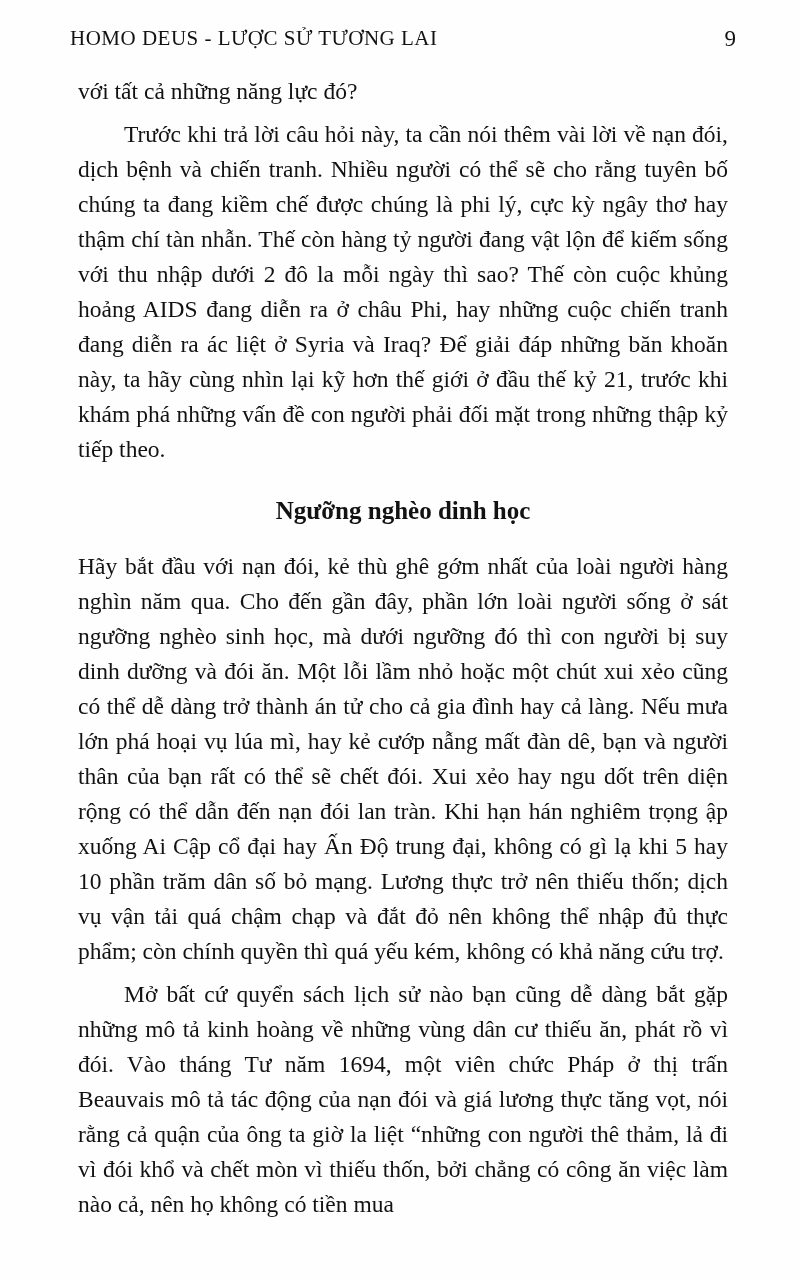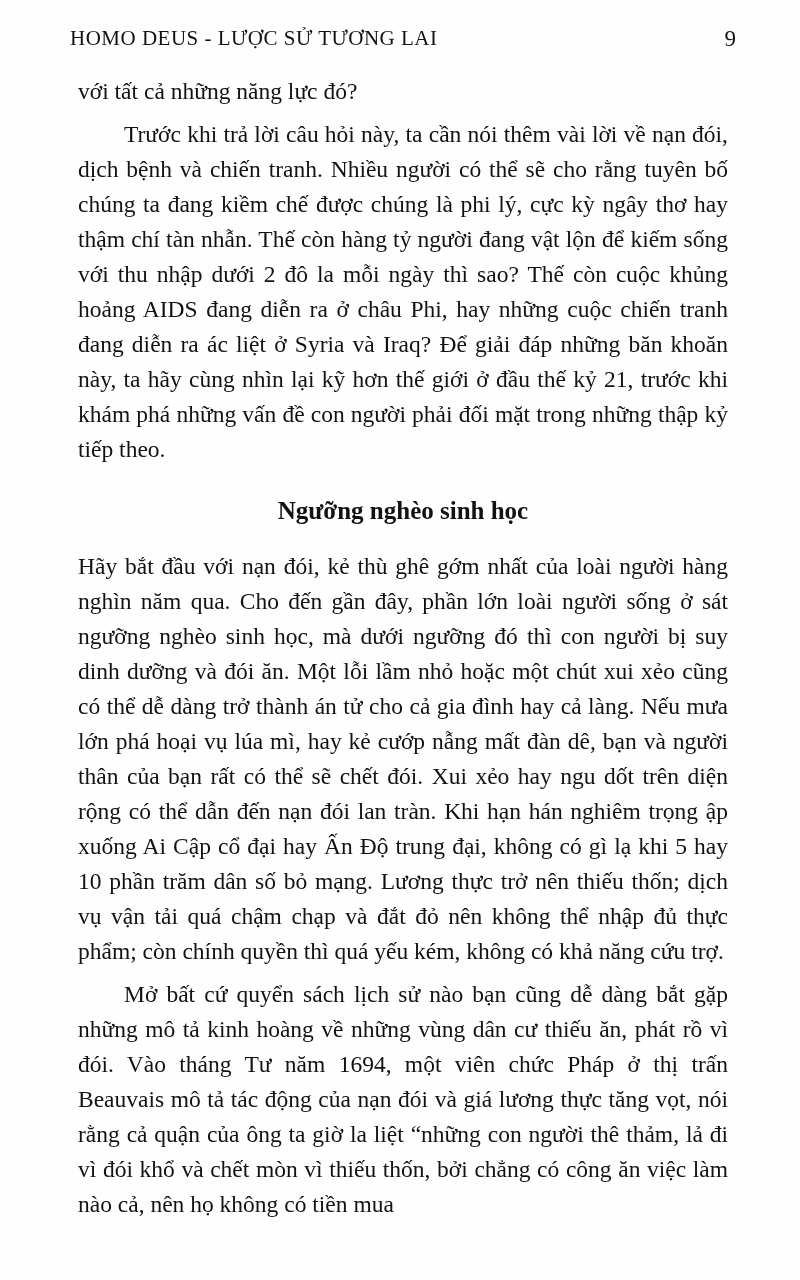--- a/index.html
+++ b/index.html
@@ -67,7 +67,7 @@
 
     <p class="para indented">Trước khi trả lời câu hỏi này, ta cần nói thêm vài lời về nạn đói, dịch bệnh và chiến tranh. Nhiều người có thể sẽ cho rằng tuyên bố chúng ta đang kiềm chế được chúng là phi lý, cực kỳ ngây thơ hay thậm chí tàn nhẫn. Thế còn hàng tỷ người đang vật lộn để kiếm sống với thu nhập dưới 2 đô la mỗi ngày thì sao? Thế còn cuộc khủng hoảng AIDS đang diễn ra ở châu Phi, hay những cuộc chiến tranh đang diễn ra ác liệt ở Syria và Iraq? Để giải đáp những băn khoăn này, ta hãy cùng nhìn lại kỹ hơn thế giới ở đầu thế kỷ 21, trước khi khám phá những vấn đề con người phải đối mặt trong những thập kỷ tiếp theo.</p>
 
-    <h2 class="section-heading">Ngưỡng nghèo sinh học</h2>
+    <h2 class="section-heading">Ngưỡng nghèo dinh học</h2>
 
     <p class="para">Hãy bắt đầu với nạn đói, kẻ thù ghê gớm nhất của loài người hàng nghìn năm qua. Cho đến gần đây, phần lớn loài người sống ở sát ngưỡng nghèo sinh học, mà dưới ngưỡng đó thì con người bị suy dinh dưỡng và đói ăn. Một lỗi lầm nhỏ hoặc một chút xui xẻo cũng có thể dễ dàng trở thành án tử cho cả gia đình hay cả làng. Nếu mưa lớn phá hoại vụ lúa mì, hay kẻ cướp nẫng mất đàn dê, bạn và người thân của bạn rất có thể sẽ chết đói. Xui xẻo hay ngu dốt trên diện rộng có thể dẫn đến nạn đói lan tràn. Khi hạn hán nghiêm trọng ập xuống Ai Cập cổ đại hay Ấn Độ trung đại, không có gì lạ khi 5 hay 10 phần trăm dân số bỏ mạng. Lương thực trở nên thiếu thốn; dịch vụ vận tải quá chậm chạp và đắt đỏ nên không thể nhập đủ thực phẩm; còn chính quyền thì quá yếu kém, không có khả năng cứu trợ.</p>
 

